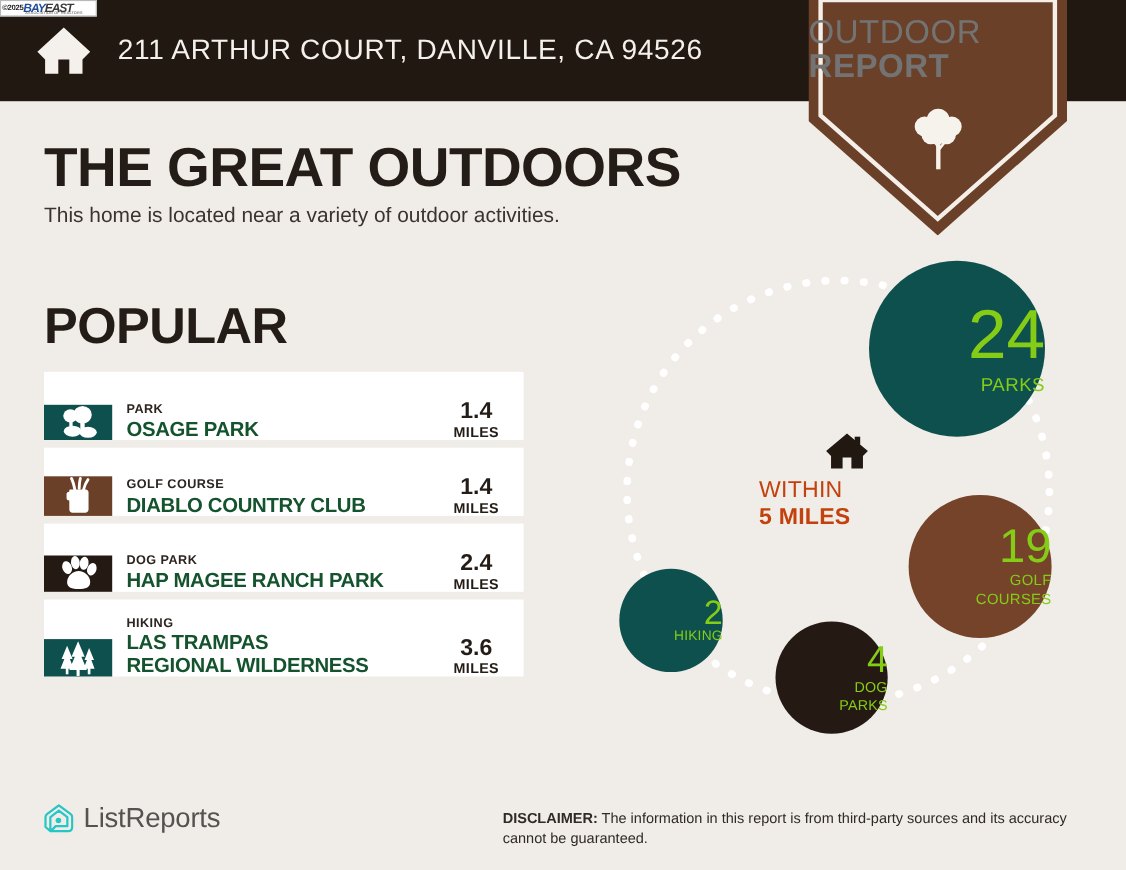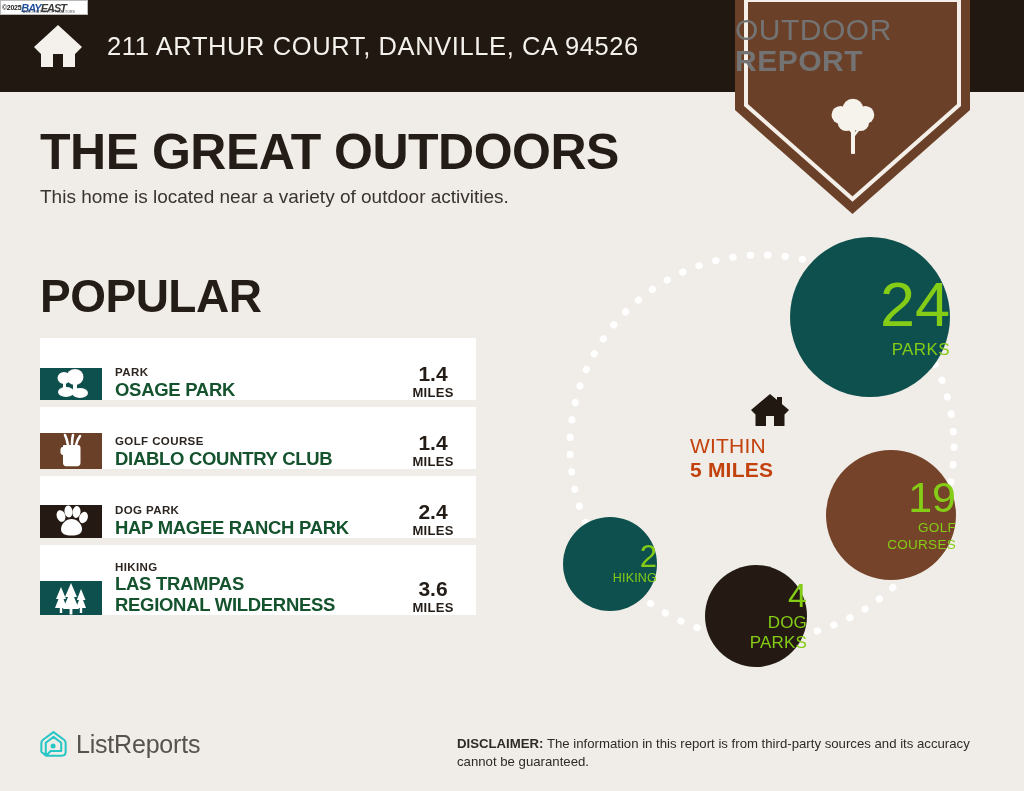--- a/index.html
+++ b/index.html
@@ -112,7 +112,7 @@
 
   .c-dog { left: 165px; top: 340px; width: 102px; height: 102px; background: #241a13; }
   .c-dog .num { font-size: 34px; }
-  .c-dog .lbl { font-size: 17px; margin-top: 2px; letter-spacing: .2px; margin-left: 38px; }
+  .c-dog .lbl { font-size: 13px; margin-top: 2px; letter-spacing: .2px; margin-left: 38px; }
 
   .c-hiking { left: 23px; top: 292px; width: 94px; height: 94px; background: #0e504e; }
   .c-hiking .num { font-size: 31px; }

